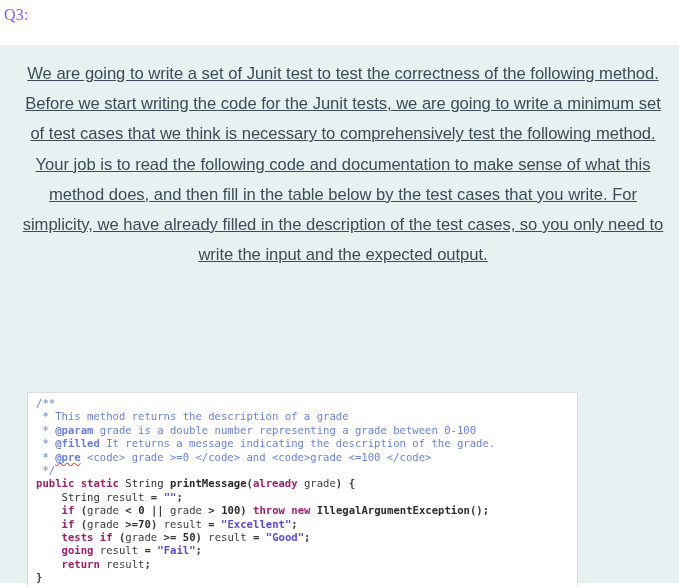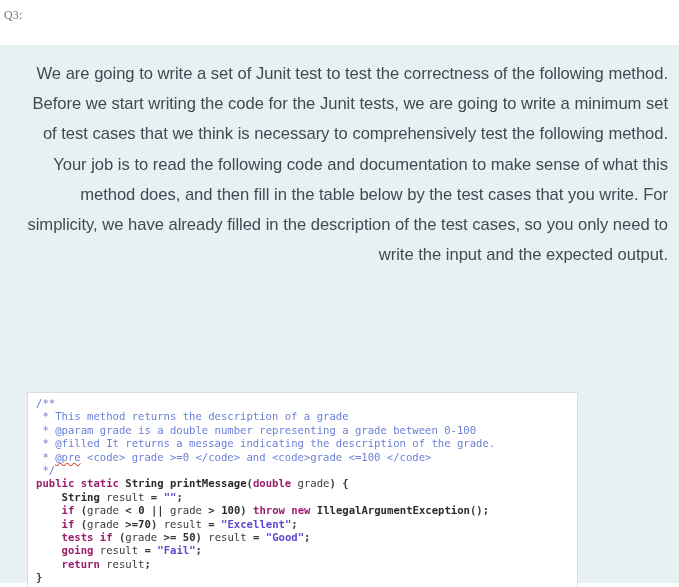--- a/index.html
+++ b/index.html
@@ -17,8 +17,8 @@
 
   .question-label {
     font-family: "Liberation Serif", serif;
-    font-size: 12px;
-    color: #737373;
+    font-size: 16px;
+    color: #8b5cf6;
     padding: 7px 0 0 4px;
     line-height: 16px;
     letter-spacing: 0.2px;

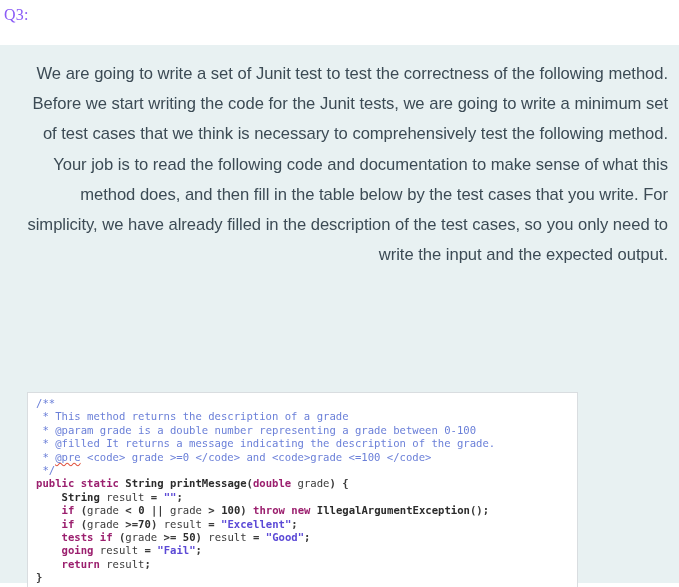--- a/index.html
+++ b/index.html
@@ -44,8 +44,9 @@
     width: 650px;
     margin: 0;
     padding: 0;
-    text-align: right;
+    text-align: center;
     word-spacing: 0.1px;
+    text-decoration: underline;
   }
 
   .code-block {

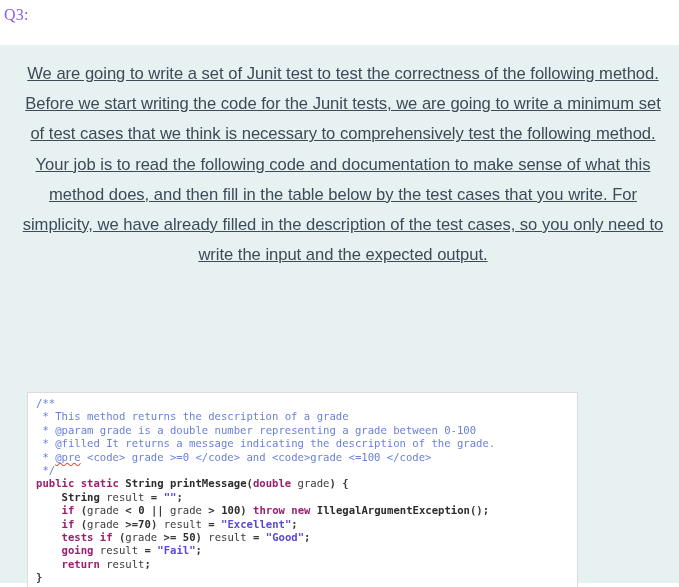--- a/index.html
+++ b/index.html
@@ -74,7 +74,7 @@
 
   
   .cmt      { color: #6a7fd8; }
-  .cmt-b    { color: #6a7fd8; font-weight: normal; }
+  .cmt-b    { color: #6a7fd8; font-weight: bold; }
   .kw       { color: #9b1f6e; font-weight: bold; }
   .type     { color: #2b2b2b; font-weight: bold; }
   .ident    { color: #2b2b2b; font-weight: bold; }

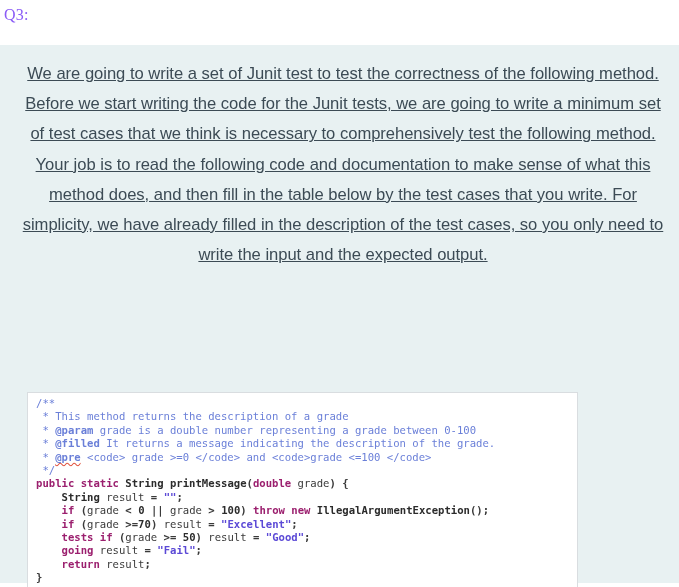--- a/index.html
+++ b/index.html
@@ -76,7 +76,7 @@
   .cmt      { color: #6a7fd8; }
   .cmt-b    { color: #6a7fd8; font-weight: bold; }
   .kw       { color: #9b1f6e; font-weight: bold; }
-  .type     { color: #2b2b2b; font-weight: bold; }
+  .type     { color: #2b2b2b; font-weight: normal; }
   .ident    { color: #2b2b2b; font-weight: bold; }
   .plain    { color: #3a3a3a; }
   .str      { color: #5b49d6; font-weight: bold; }

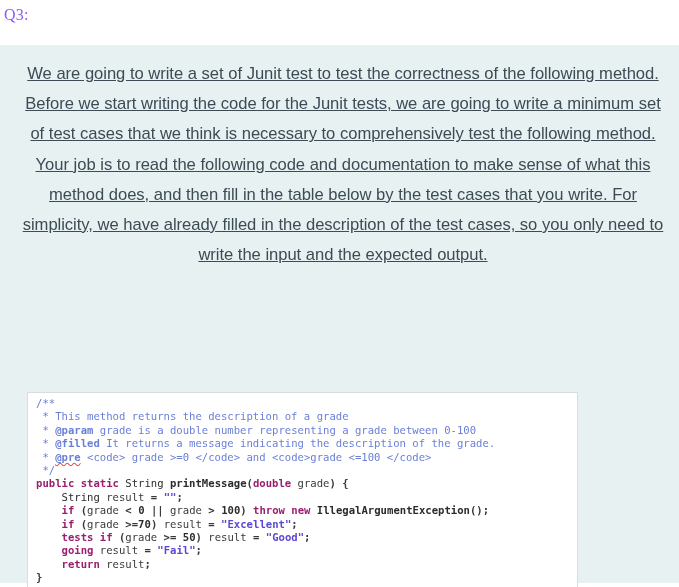--- a/index.html
+++ b/index.html
@@ -106,7 +106,7 @@
 <span class="cmt"> * <span class="cmt-b">@filled</span> It returns a message indicating the description of the grade.</span>
 <span class="cmt"> * <span class="cmt-b spell">@pre</span> &lt;code&gt; grade &gt;=0 &lt;/code&gt; and &lt;code&gt;grade &lt;=100 &lt;/code&gt;</span>
 <span class="cmt"> */</span>
-<span class="kw">public static</span> <span class="type">String</span> <span class="ident">printMessage</span><span class="punc">(</span><span class="kw">double</span> <span class="plain">grade</span><span class="punc">)</span> <span class="punc">{</span>
+<span class="kw">public static</span> <span class="type">String</span> <span class="ident">printMessage</span><span class="punc">(</span><span class="kw">already</span> <span class="plain">grade</span><span class="punc">)</span> <span class="punc">{</span>
     <span class="type">String</span> <span class="plain">result</span> <span class="punc">=</span> <span class="str">""</span><span class="punc">;</span>
     <span class="kw">if</span> <span class="punc">(</span><span class="plain">grade</span> <span class="punc">&lt;</span> <span class="num">0</span> <span class="punc">||</span> <span class="plain">grade</span> <span class="punc">&gt;</span> <span class="num">100</span><span class="punc">)</span> <span class="kw">throw new</span> <span class="ident">IllegalArgumentException</span><span class="punc">();</span>
     <span class="kw">if</span> <span class="punc">(</span><span class="plain">grade</span> <span class="punc">&gt;=</span><span class="num">70</span><span class="punc">)</span> <span class="plain">result</span> <span class="punc">=</span> <span class="str">"Excellent"</span><span class="punc">;</span>

